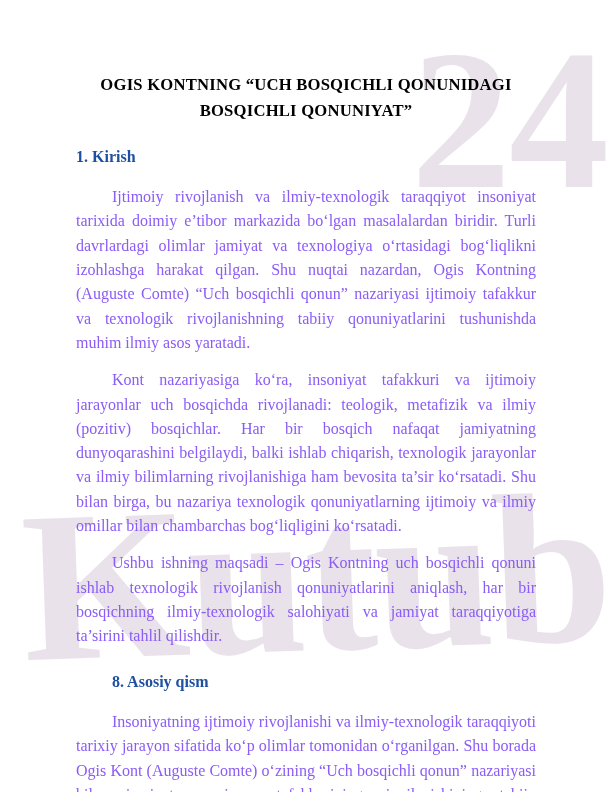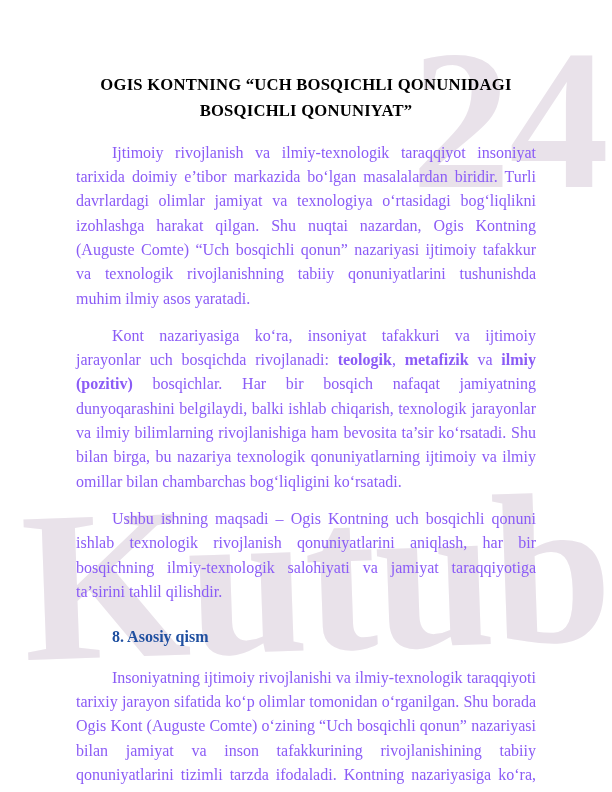--- a/index.html
+++ b/index.html
@@ -110,6 +110,7 @@
       <span class="title-line">BOSQICHLI QONUNIYAT”</span>
     </h1>
 
+    <h2 class="section-heading">1. Kirish</h2>
 
     <p class="para first-after-heading">Ijtimoiy rivojlanish va ilmiy-texnologik taraqqiyot insoniyat tarixida doimiy e’tibor markazida bo‘lgan masalalardan biridir. Turli davrlardagi olimlar jamiyat va texnologiya o‘rtasidagi bog‘liqlikni izohlashga harakat qilgan. Shu nuqtai nazardan, Ogis Kontning (Auguste Comte) “Uch bosqichli qonun” nazariyasi ijtimoiy tafakkur va texnologik rivojlanishning tabiiy qonuniyatlarini tushunishda muhim ilmiy asos yaratadi.</p>
     <p class="para">Kont nazariyasiga ko‘ra, insoniyat tafakkuri va ijtimoiy jarayonlar uch bosqichda rivojlanadi: <b>teologik</b>, <b>metafizik</b> va <b>ilmiy (pozitiv)</b> bosqichlar. Har bir bosqich nafaqat jamiyatning dunyoqarashini belgilaydi, balki ishlab chiqarish, texnologik jarayonlar va ilmiy bilimlarning rivojlanishiga ham bevosita ta’sir ko‘rsatadi. Shu bilan birga, bu nazariya texnologik qonuniyatlarning ijtimoiy va ilmiy omillar bilan chambarchas bog‘liqligini ko‘rsatadi.</p>

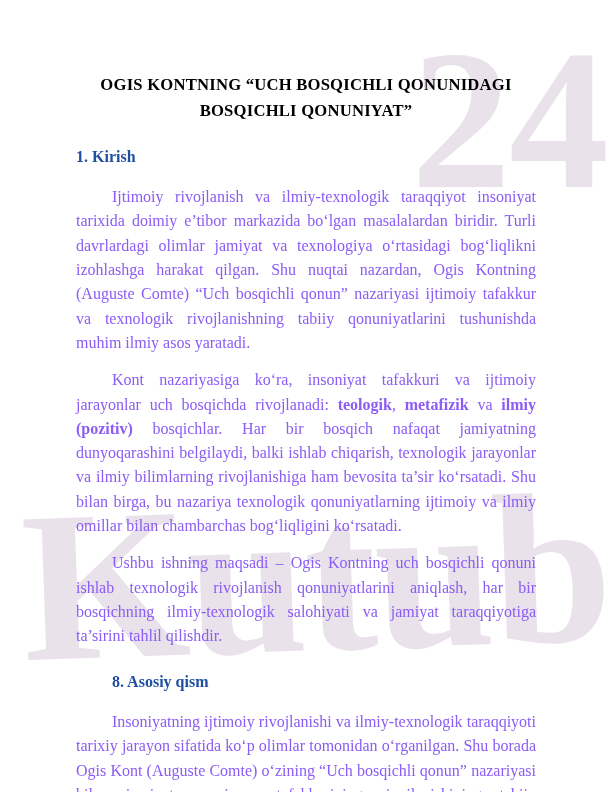--- a/index.html
+++ b/index.html
@@ -90,7 +90,7 @@
     margin-top: 17px;
   }
   b {
-    font-weight: bold;
+    font-weight: normal;
   }
 </style>
 </head>

